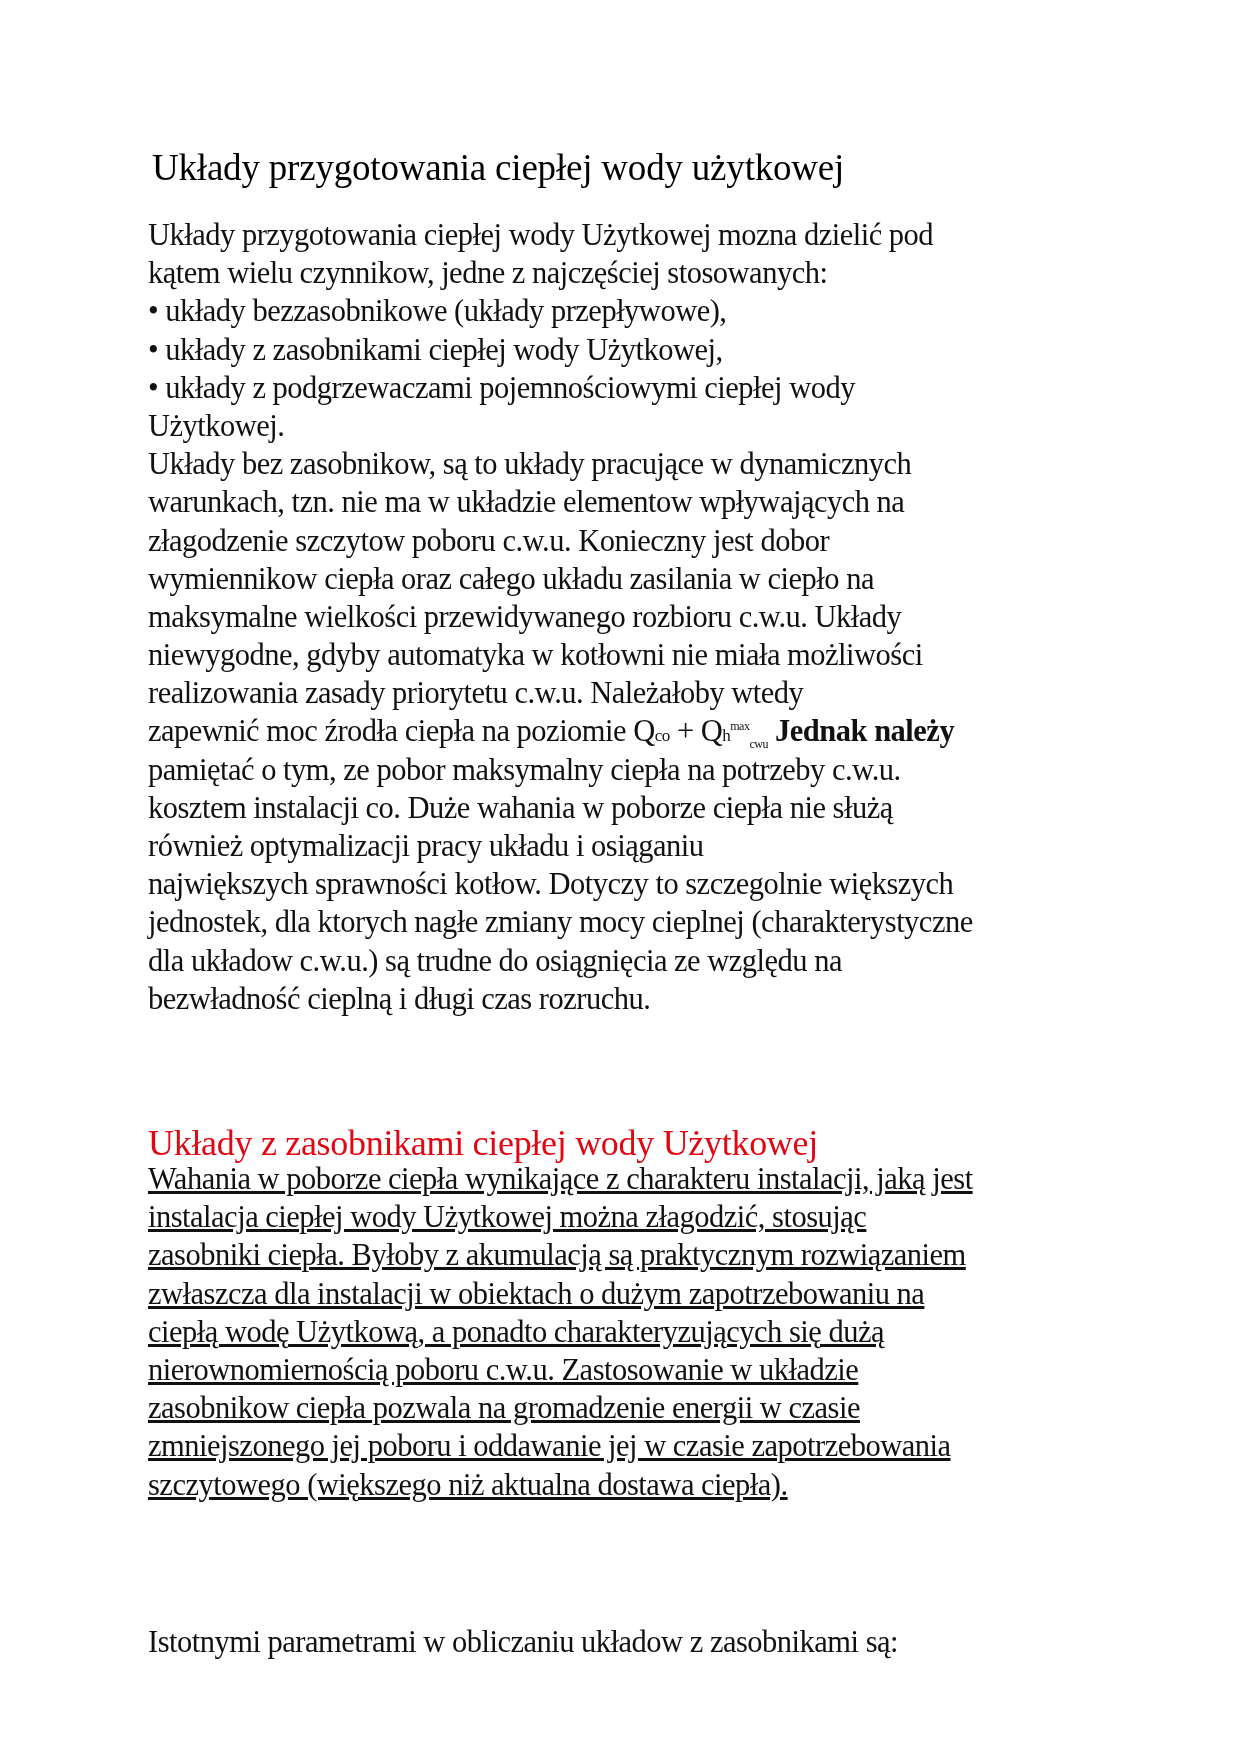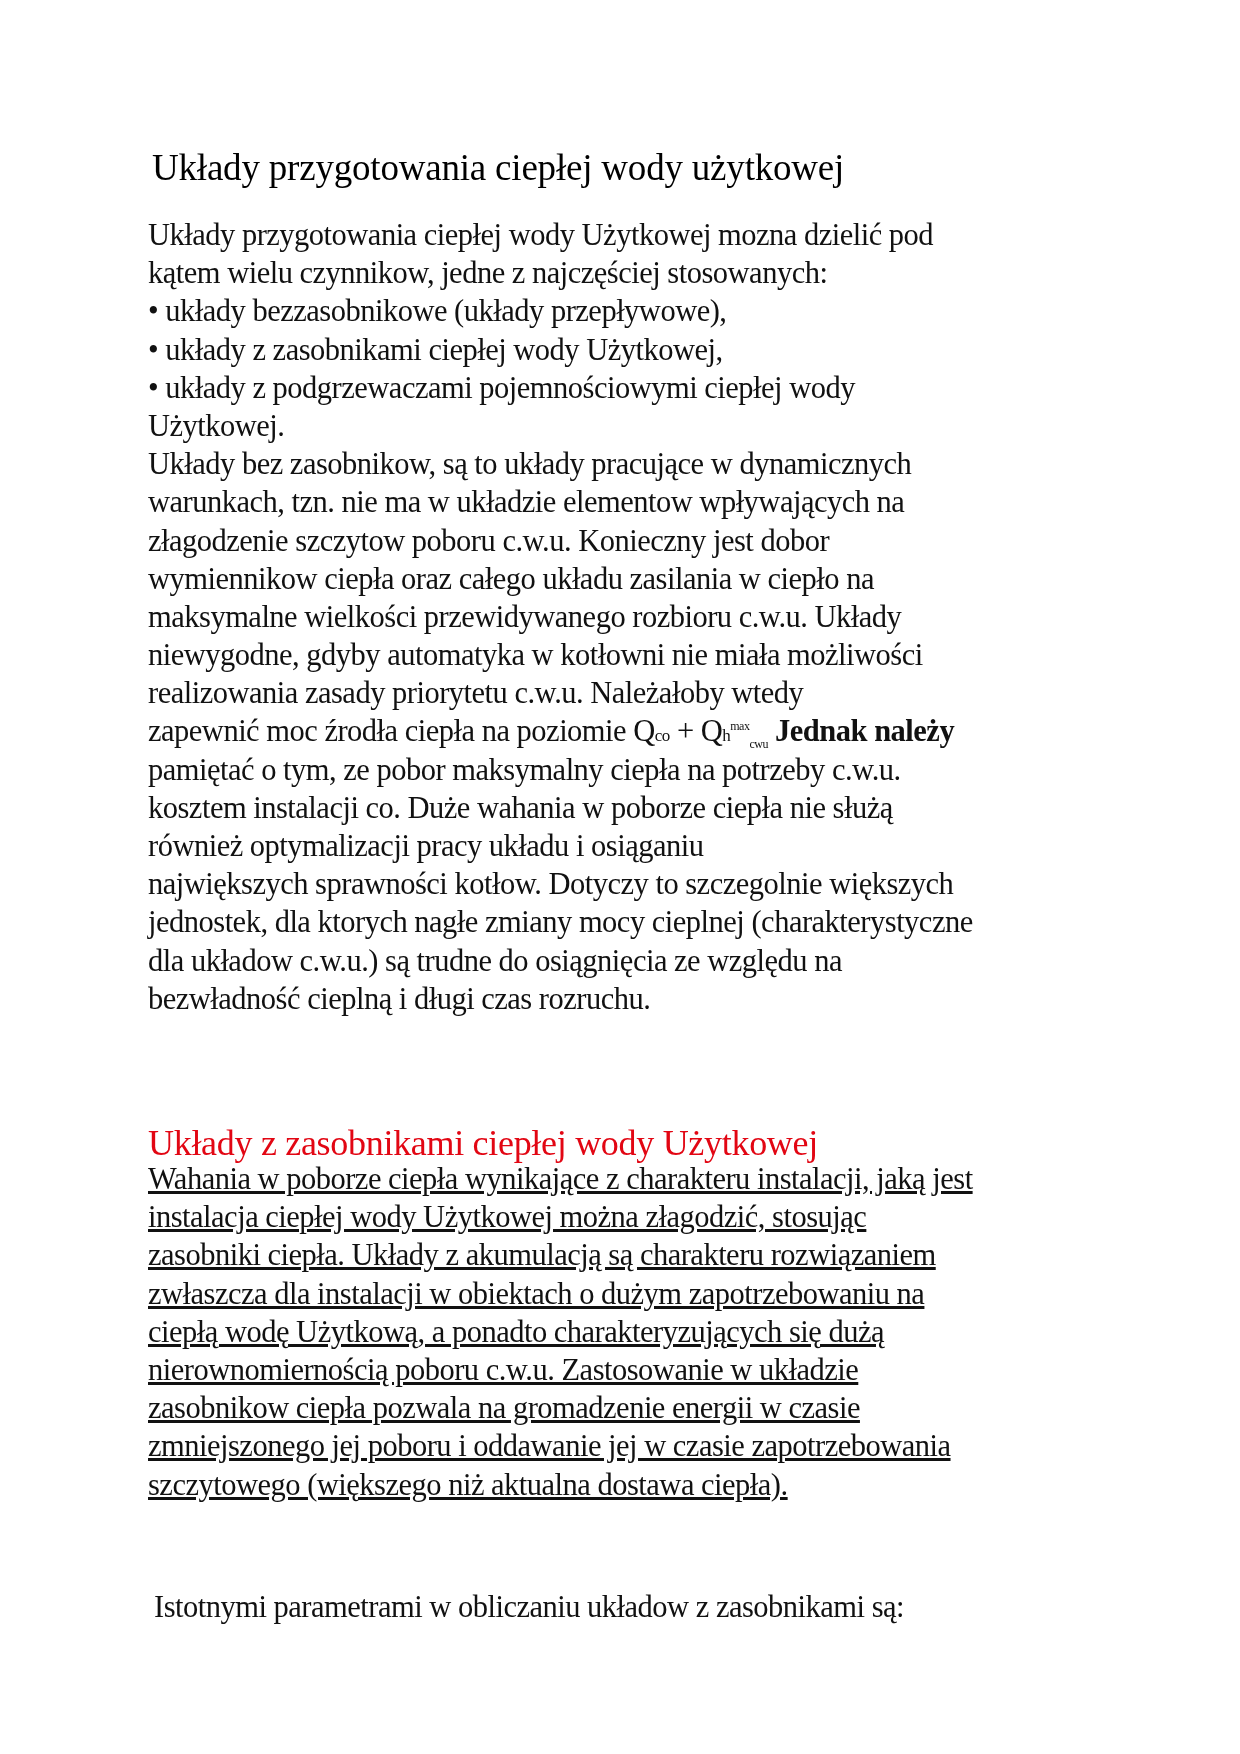--- a/index.html
+++ b/index.html
@@ -67,7 +67,7 @@
   <div class="block" style="top:1160px;text-decoration:underline;">
     <div class="line">Wahania w poborze ciepła wynikające z charakteru instalacji, jaką jest</div>
     <div class="line">instalacja ciepłej wody Użytkowej można złagodzić, stosując</div>
-    <div class="line">zasobniki ciepła. Układy z akumulacją są charakteru rozwiązaniem</div>
+    <div class="line">zasobniki ciepła. Byłoby z akumulacją są praktycznym rozwiązaniem</div>
     <div class="line">zwłaszcza dla instalacji w obiektach o dużym zapotrzebowaniu na</div>
     <div class="line">ciepłą wodę Użytkową, a ponadto charakteryzujących się dużą</div>
     <div class="line">nierownomiernością poboru c.w.u. Zastosowanie w układzie</div>

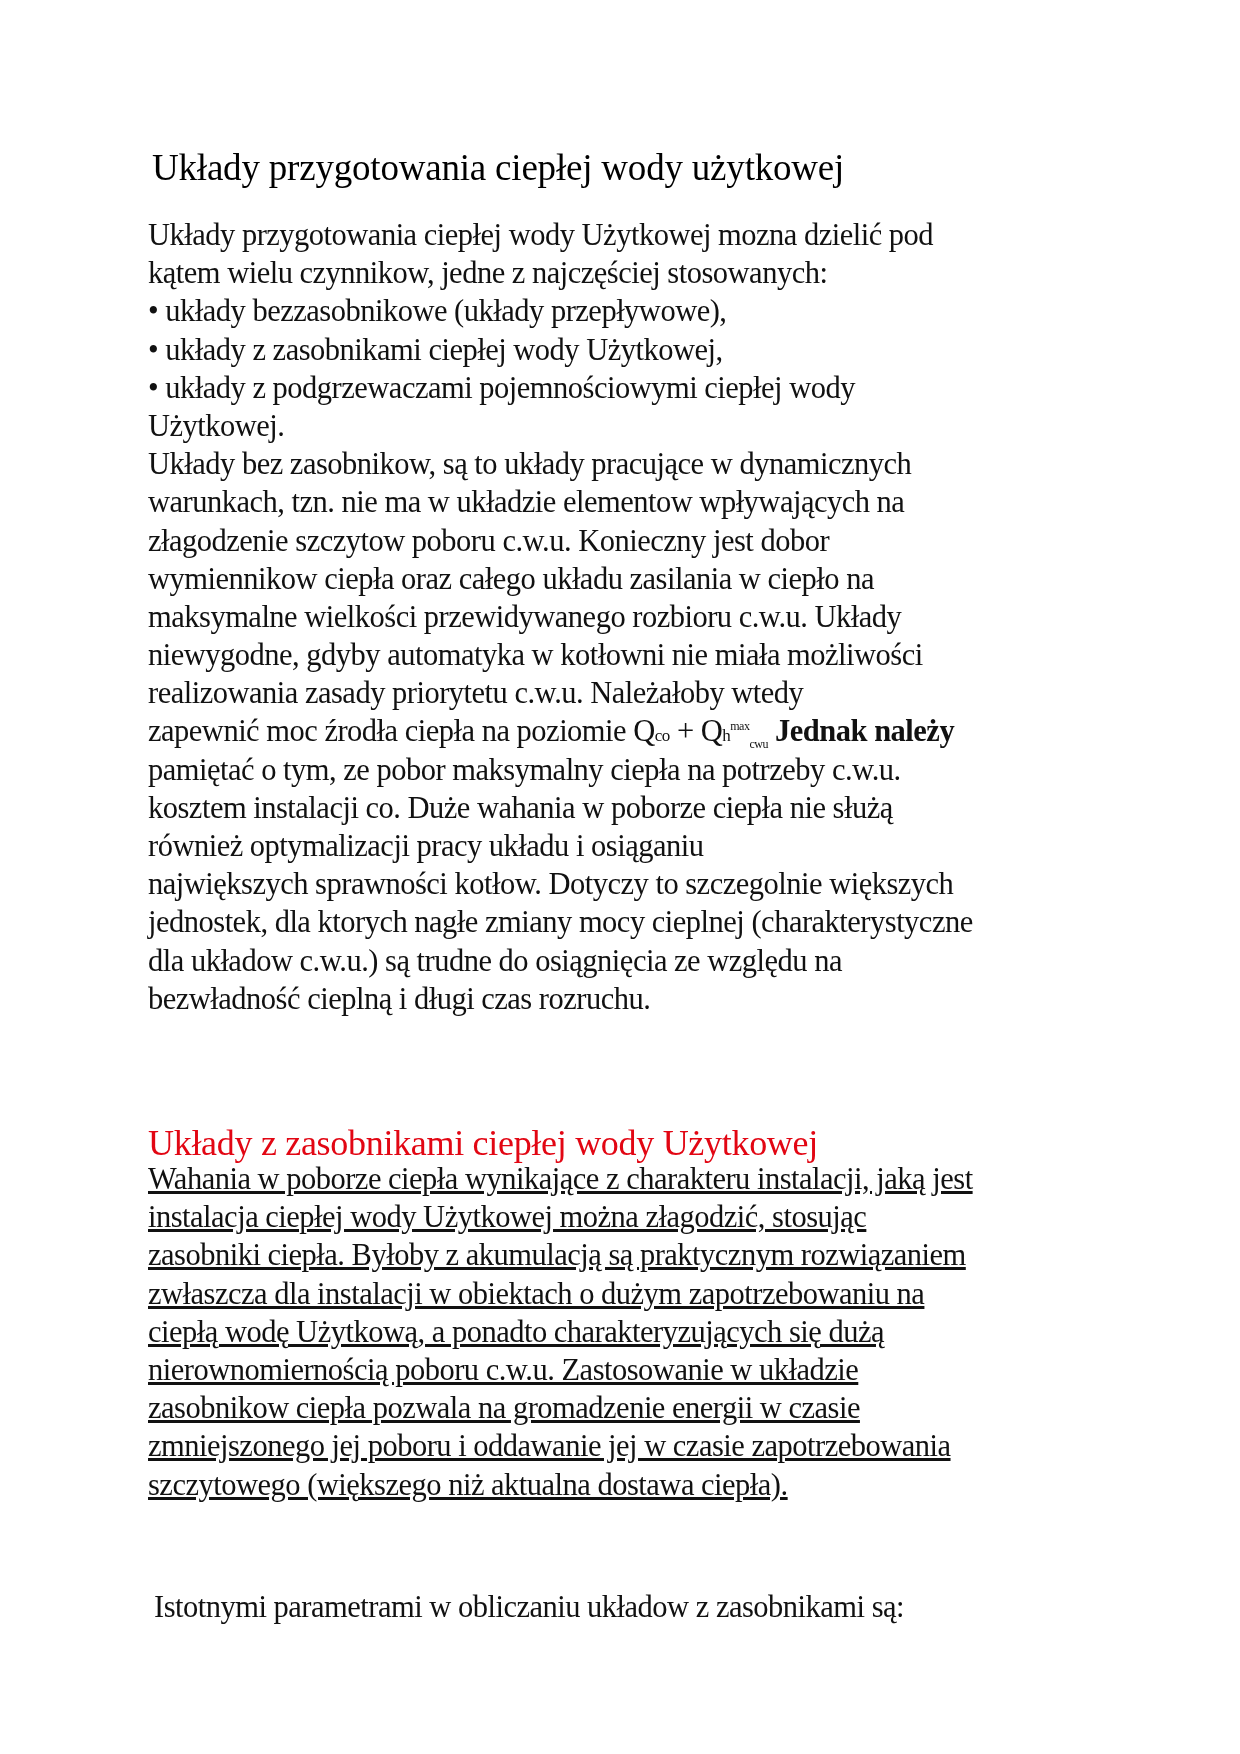--- a/index.html
+++ b/index.html
@@ -76,7 +76,7 @@
     <div class="line">szczytowego (większego niż aktualna dostawa ciepła).</div>
   </div>
 
-  <div class="block" style="top:1588px;margin-left:6px;">
+  <div class="block" style="top:1623px;">
     <div class="line">Istotnymi parametrami w obliczaniu układow z zasobnikami są:</div>
   </div>
 

